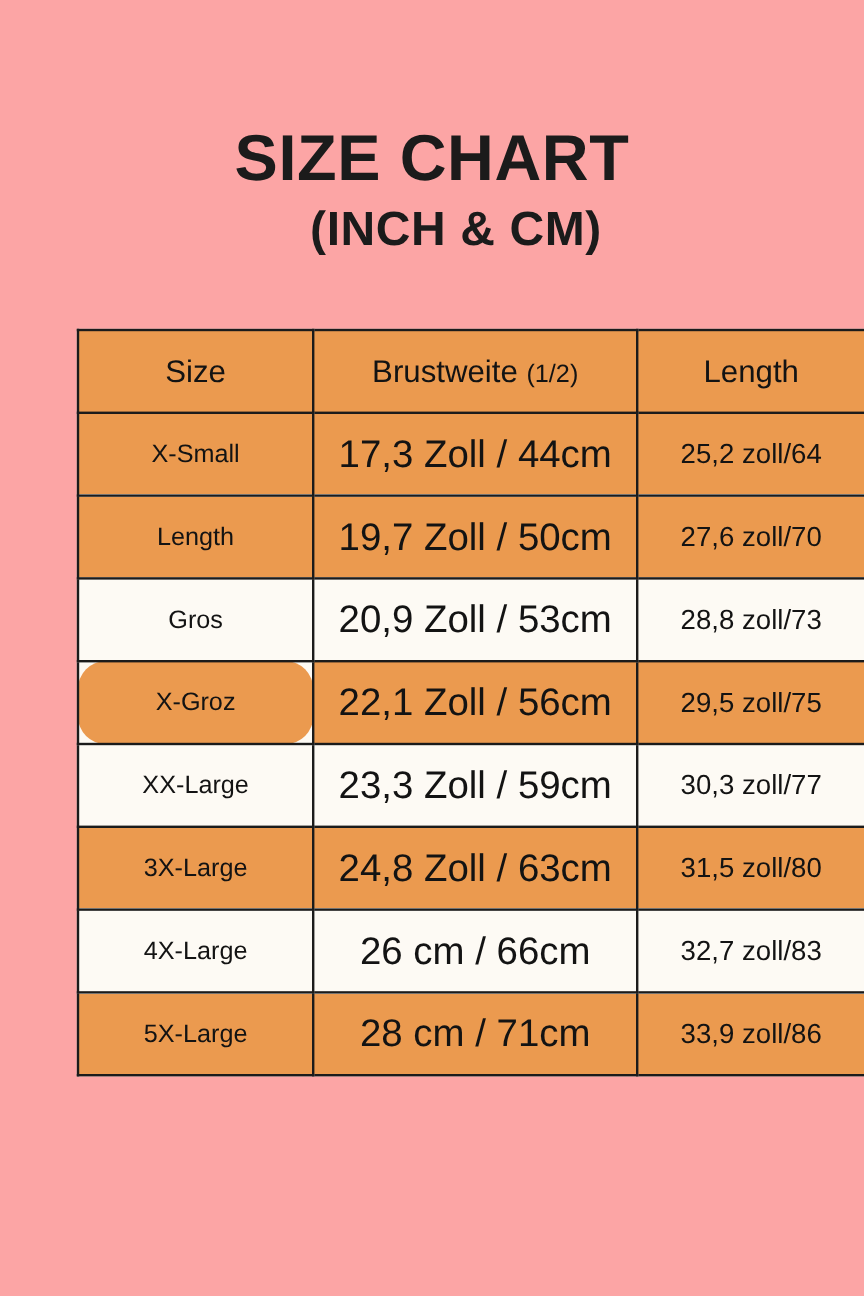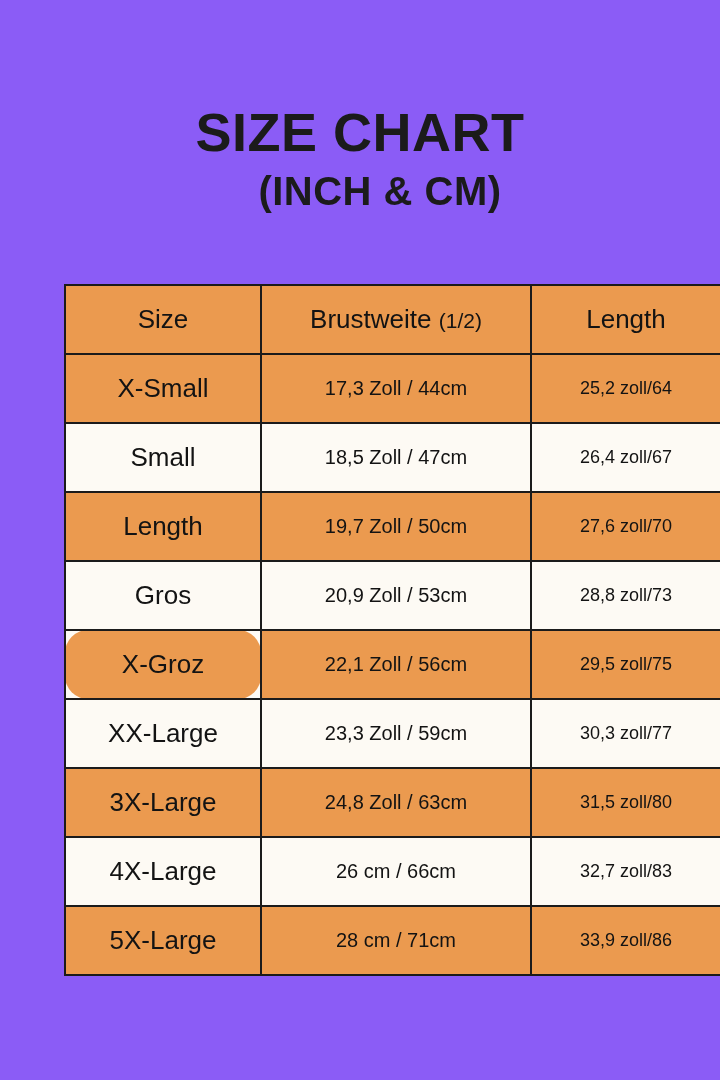--- a/index.html
+++ b/index.html
@@ -17,7 +17,7 @@
     width: 720px;
     height: 1080px;
     position: relative;
-    background: #8b5cf6;
+    background: #fca5a5;
     box-sizing: border-box;
   }
   .title-block {

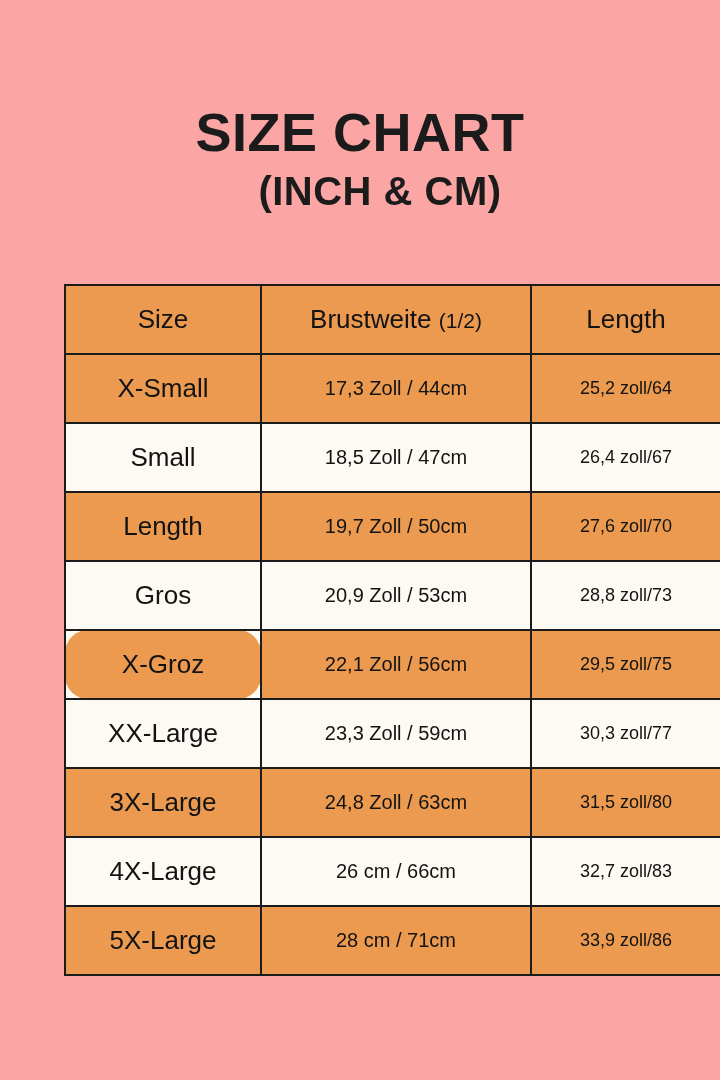--- a/index.html
+++ b/index.html
@@ -43,7 +43,7 @@
   .table-wrap {
     position: absolute;
     left: 32px;
-    top: 284px;
+    top: 274px;
     width: 656px;
     padding-left: 32px;
   }

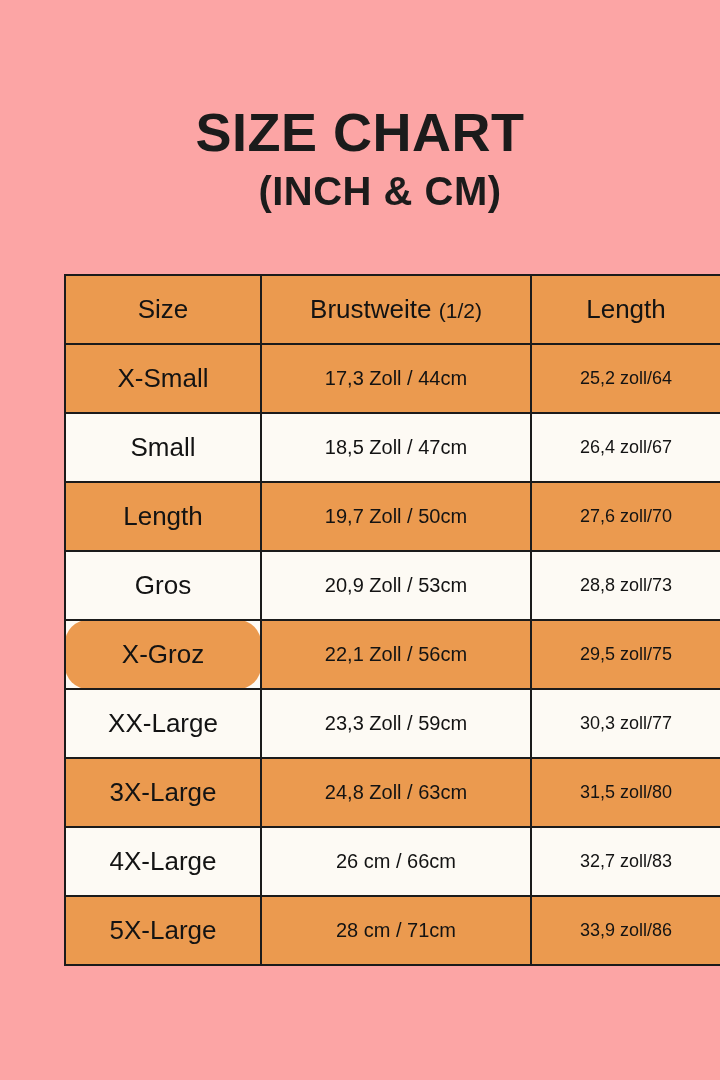--- a/index.html
+++ b/index.html
@@ -81,7 +81,7 @@
   tr.even td {
     background: #fdfaf4;
   }
-  td.col-size { font-size: 26px; }
+  td.col-size { font-size: 21px; }
   td.col-chest { font-size: 20px; }
   td.col-length { font-size: 18px; }
 </style>

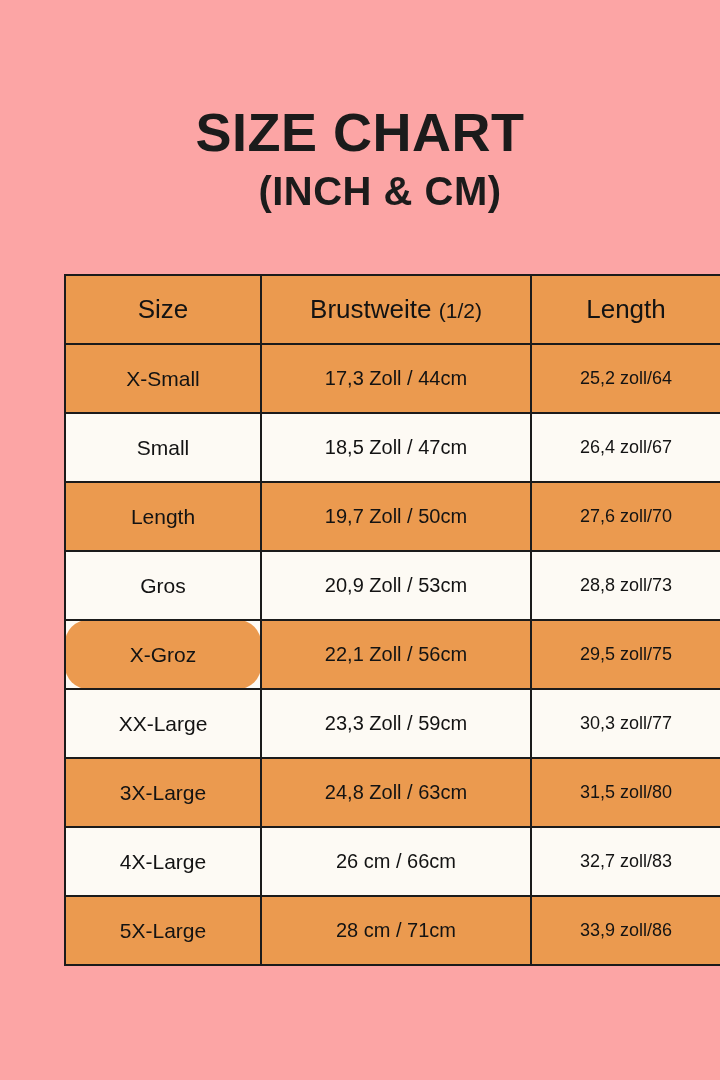--- a/index.html
+++ b/index.html
@@ -82,7 +82,7 @@
     background: #fdfaf4;
   }
   td.col-size { font-size: 21px; }
-  td.col-chest { font-size: 20px; }
+  td.col-chest { font-size: 32px; }
   td.col-length { font-size: 18px; }
 </style>
 </head>

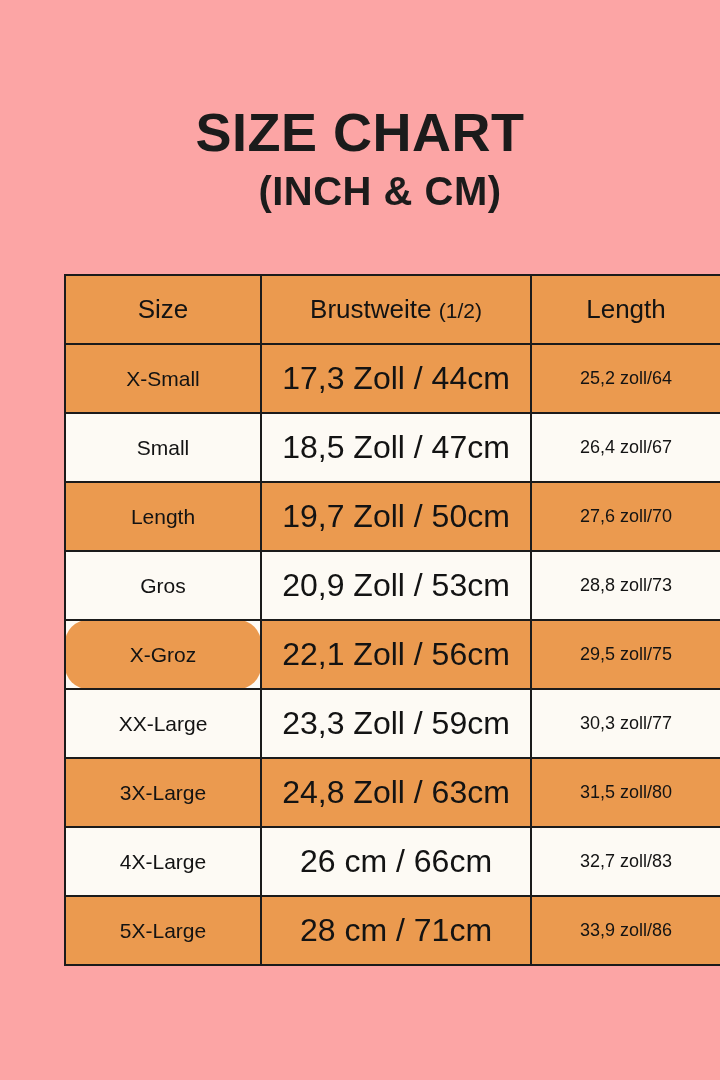--- a/index.html
+++ b/index.html
@@ -83,7 +83,7 @@
   }
   td.col-size { font-size: 21px; }
   td.col-chest { font-size: 32px; }
-  td.col-length { font-size: 18px; }
+  td.col-length { font-size: 23px; }
 </style>
 </head>
 <body>

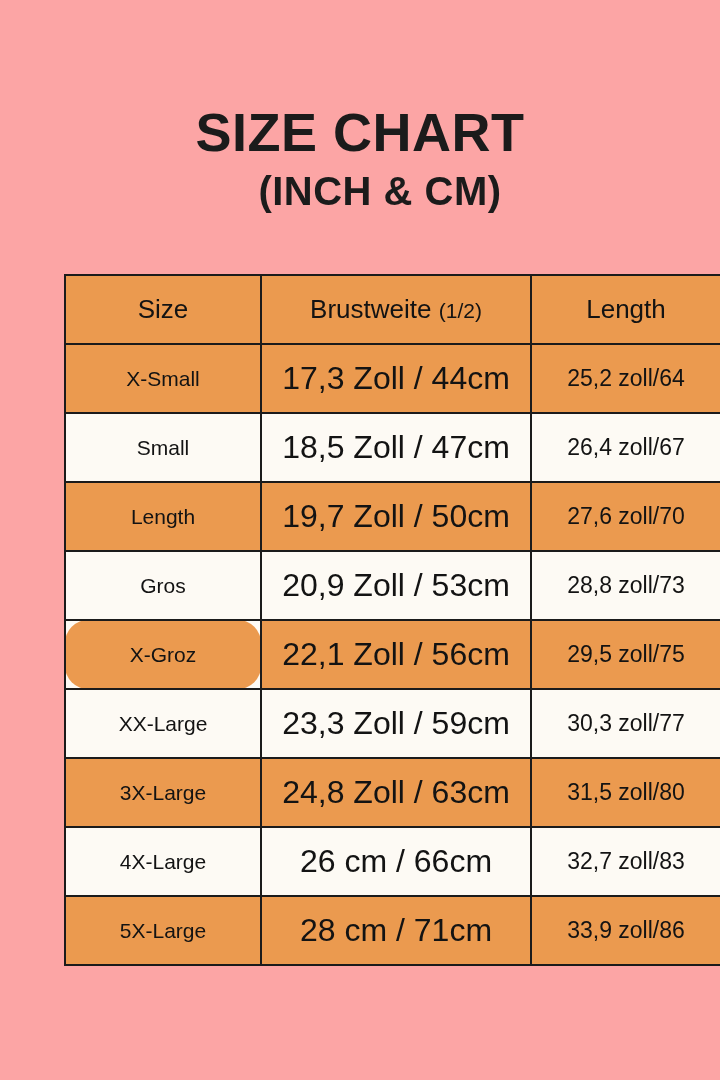--- a/index.html
+++ b/index.html
@@ -118,11 +118,6 @@
           <td class="col-chest" style="background: rgb(235, 154, 79);">17,3 Zoll / 44cm</td>
           <td class="col-length" style="background: rgb(235, 154, 79);">25,2 zoll/64</td>
         </tr>
-        <tr class="even">
-          <td class="col-size" style="background: rgb(253, 250, 244);">Small</td>
-          <td class="col-chest" style="background: rgb(253, 250, 244);">18,5 Zoll / 47cm</td>
-          <td class="col-length" style="background: rgb(253, 250, 244);">26,4 zoll/67</td>
-        </tr>
         <tr class="odd">
           <td class="col-size" style="background: rgb(235, 154, 79);">Length</td>
           <td class="col-chest" style="background: rgb(235, 154, 79);">19,7 Zoll / 50cm</td>

